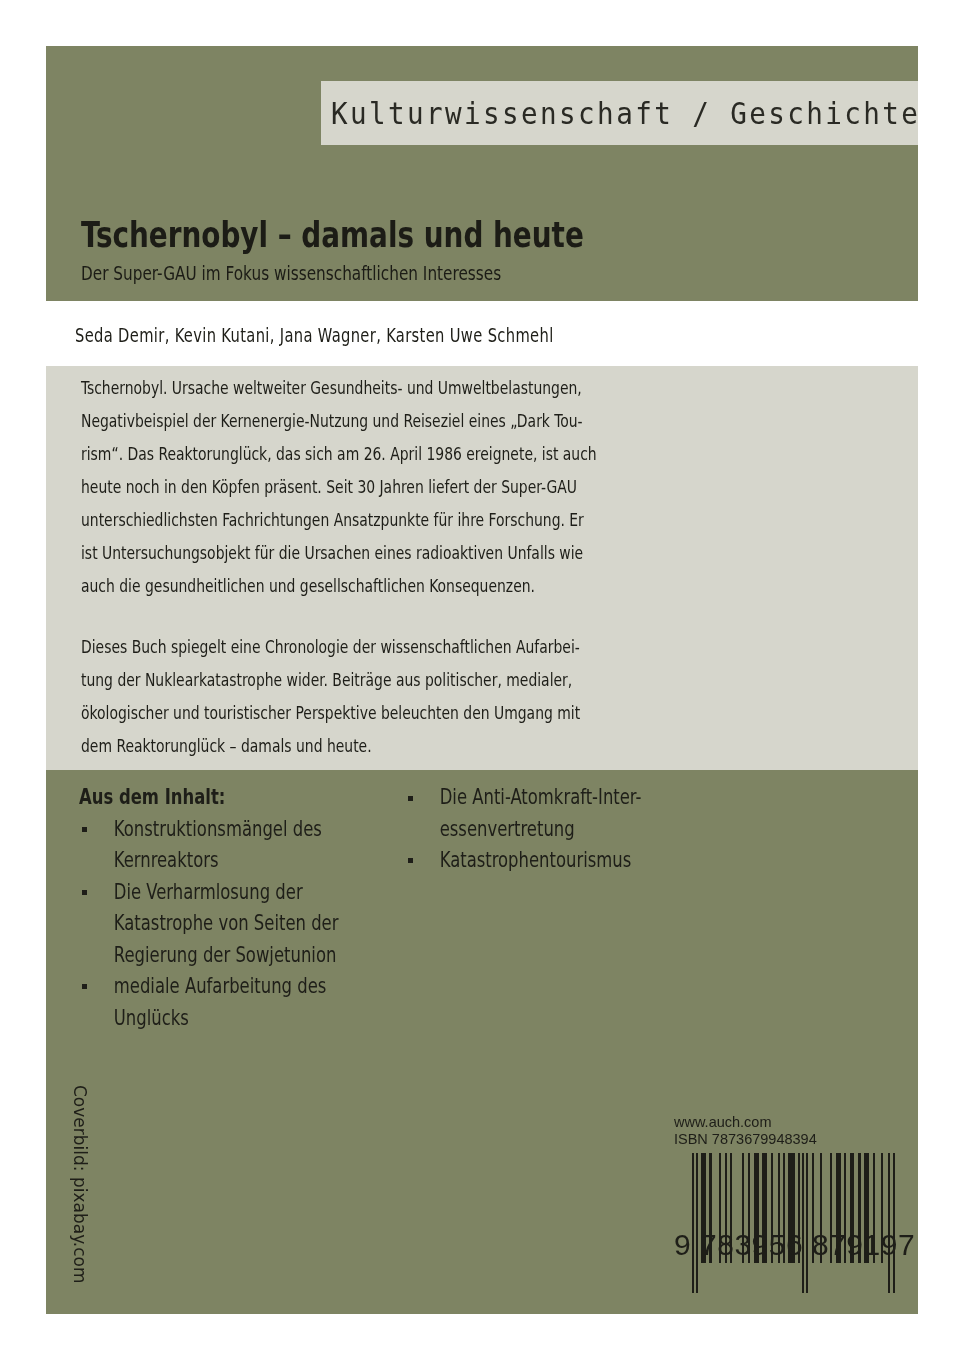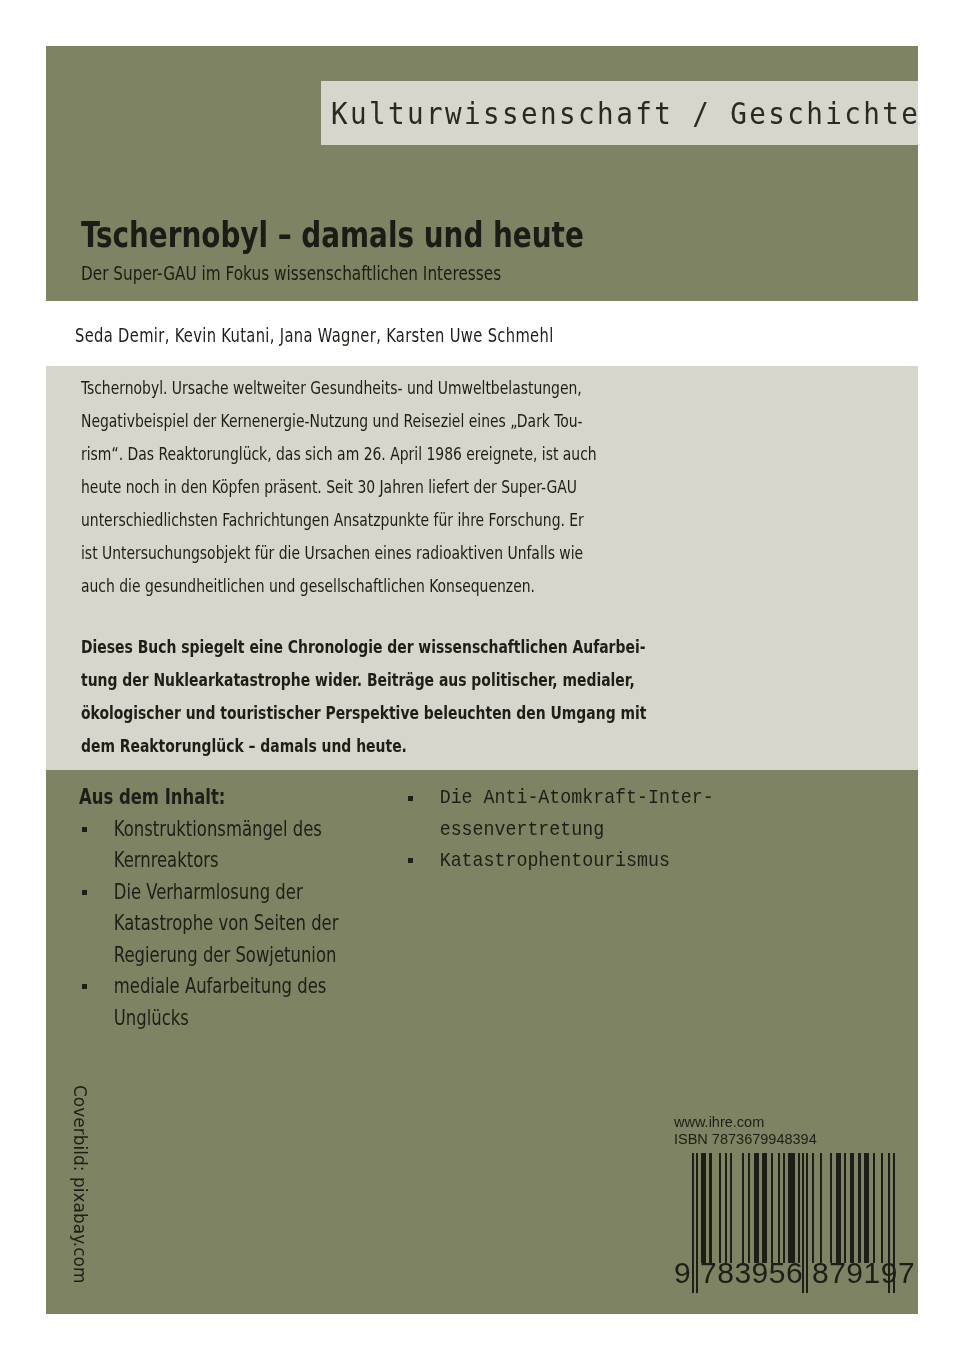--- a/index.html
+++ b/index.html
@@ -21,7 +21,7 @@
   .para { position:absolute; left:81px; width:800px; font-size:18px; line-height:33px; }
   .para .ln { display:block; white-space:nowrap; transform:scaleX(0.86); transform-origin:left; }
   #para1 { top:371px; }
-  #para2 { top:630px;font-weight:bold; }
+  #para2 { top:630px; }
   #bottom-band { position:absolute; left:46px; top:770px; width:872px; height:544px; }
   .toc { position:absolute; font-size:21px; line-height:31.5px; }
   .toc .ln { display:block; white-space:nowrap; transform:scaleX(0.87); transform-origin:left; }

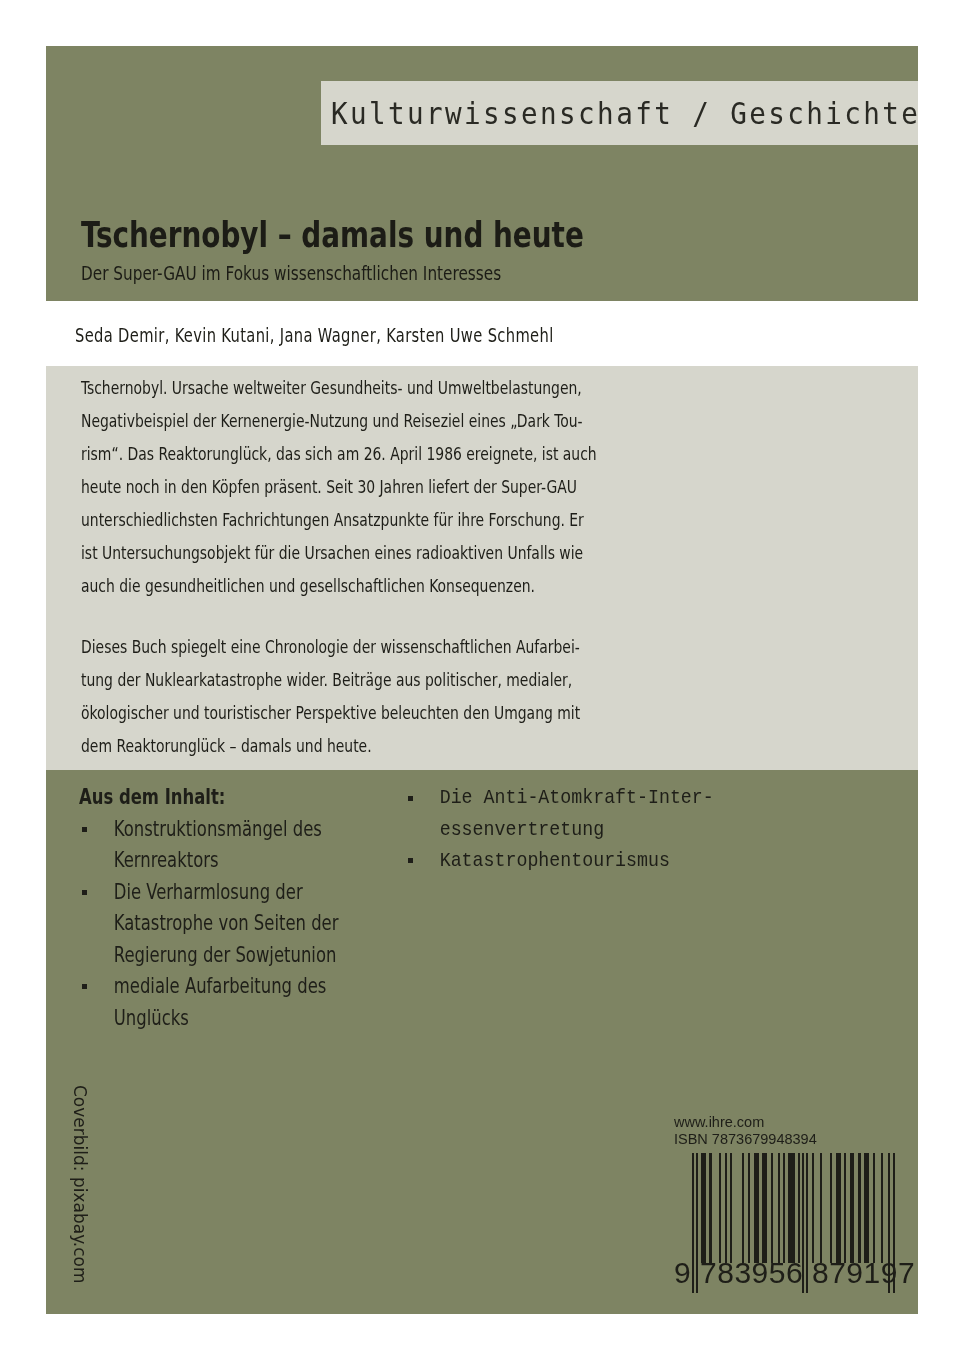--- a/index.html
+++ b/index.html
@@ -26,7 +26,7 @@
   .toc { position:absolute; font-size:21px; line-height:31.5px; }
   .toc .ln { display:block; white-space:nowrap; transform:scaleX(0.87); transform-origin:left; }
   #toc-left { left:79px; top:782px; }
-  #toc-right { left:404px; top:782px;font-family:Liberation Mono, monospace; }
+  #toc-right { left:404px; top:782px; }
   .bullet { position:absolute; width:5px; height:5px; background:#1e1e18; }
   #credit { position:absolute; left:64px; top:1085px; font-size:17px; font-family:"DejaVu Sans", sans-serif;
             transform-origin:left top; transform:rotate(90deg) translateY(-26px); white-space:nowrap; color:#1e1e18;}

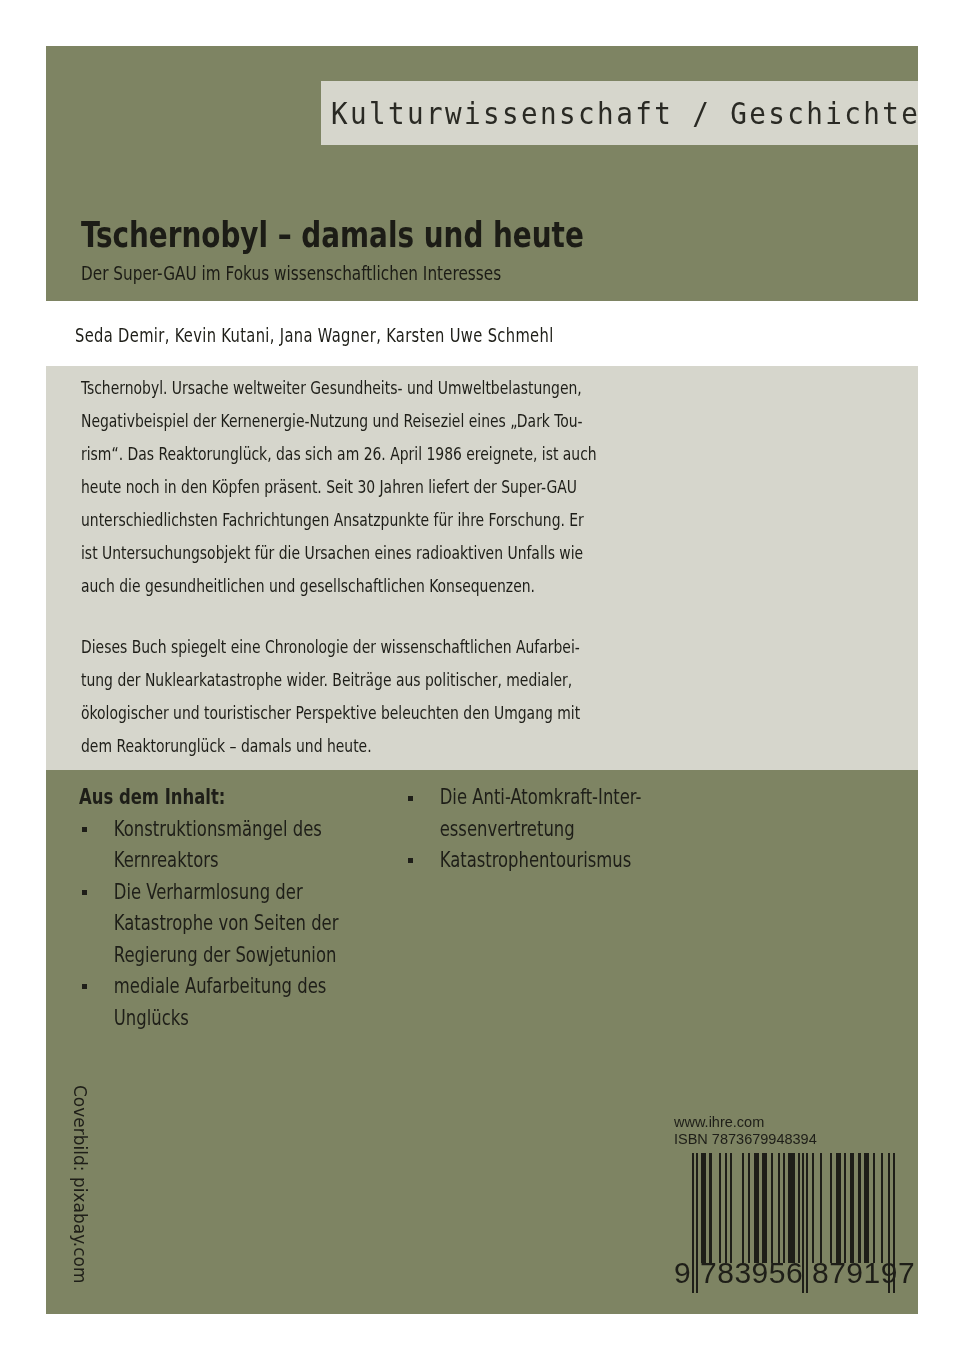--- a/index.html
+++ b/index.html
@@ -89,7 +89,7 @@
 <div id="credit">Coverbild: pixabay.com</div>
 
 <div id="isbn-block">
-  <div>www.ihre.com</div>
+  <div>www.auch.com</div>
   <div>ISBN 7873679948394</div>
 </div>
 

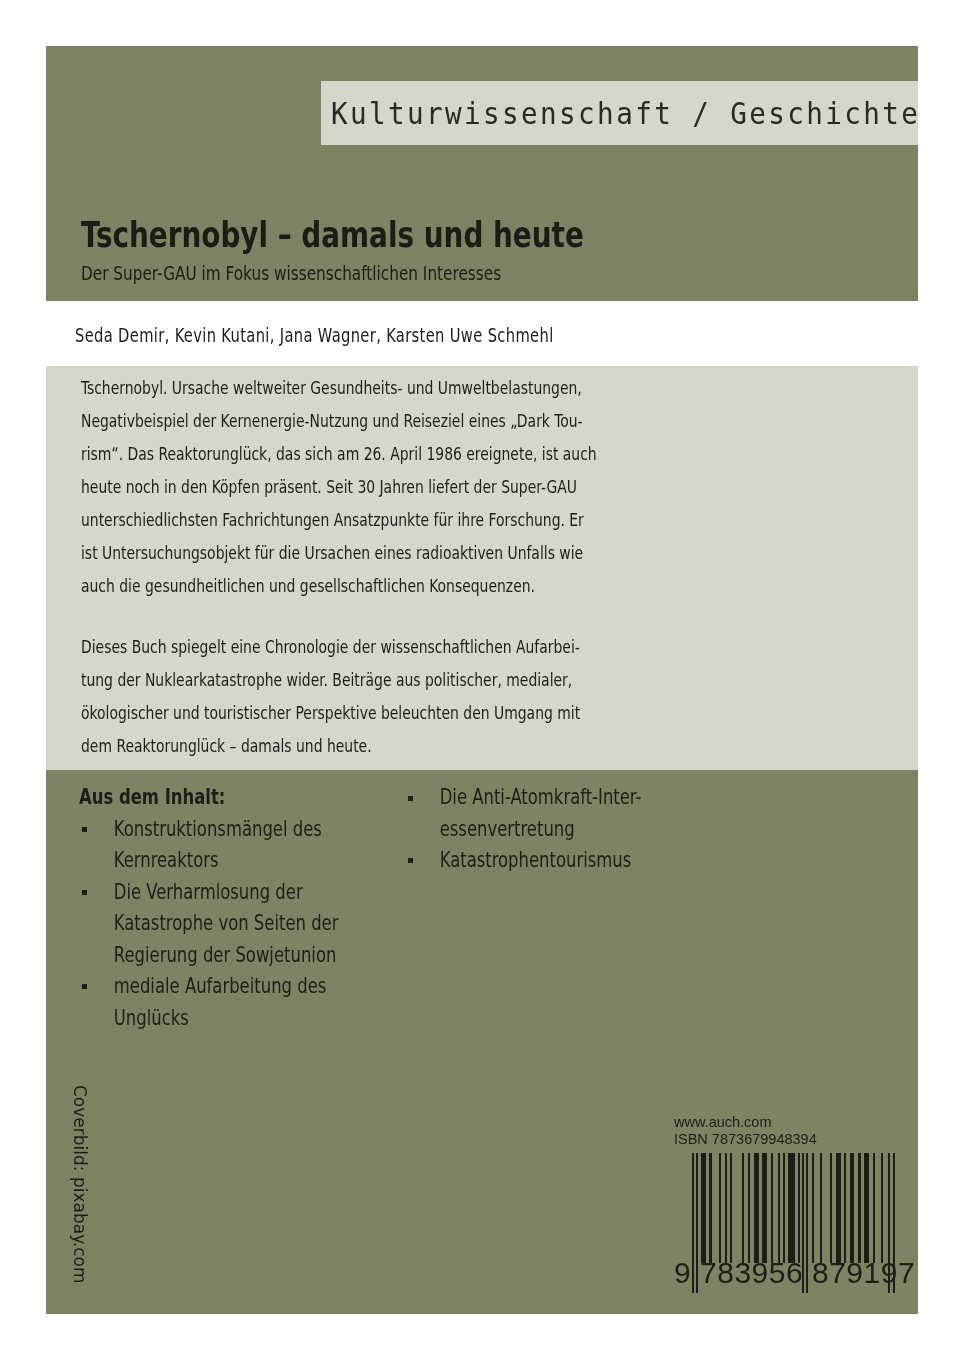--- a/index.html
+++ b/index.html
@@ -32,7 +32,7 @@
             transform-origin:left top; transform:rotate(90deg) translateY(-26px); white-space:nowrap; color:#1e1e18;}
   #isbn-block { position:absolute; left:674px; top:1114px; font-family:"Liberation Sans", sans-serif; font-size:14.5px; line-height:17px; color:#1e1e18; }
   #barcode { position:absolute; left:692px; top:1153px; width:204px; height:140px; }
-  #barcode-digits { position:absolute; left:674px; top:1256px; font-family:"Liberation Sans", sans-serif; font-size:30px; color:#1e1e18; letter-spacing:0.5px; white-space:pre; }
+  #barcode-digits { position:absolute; left:674px; top:1228px; font-family:"Liberation Sans", sans-serif; font-size:30px; color:#1e1e18; letter-spacing:0.5px; white-space:pre; }
 </style>
 </head>
 <body>

